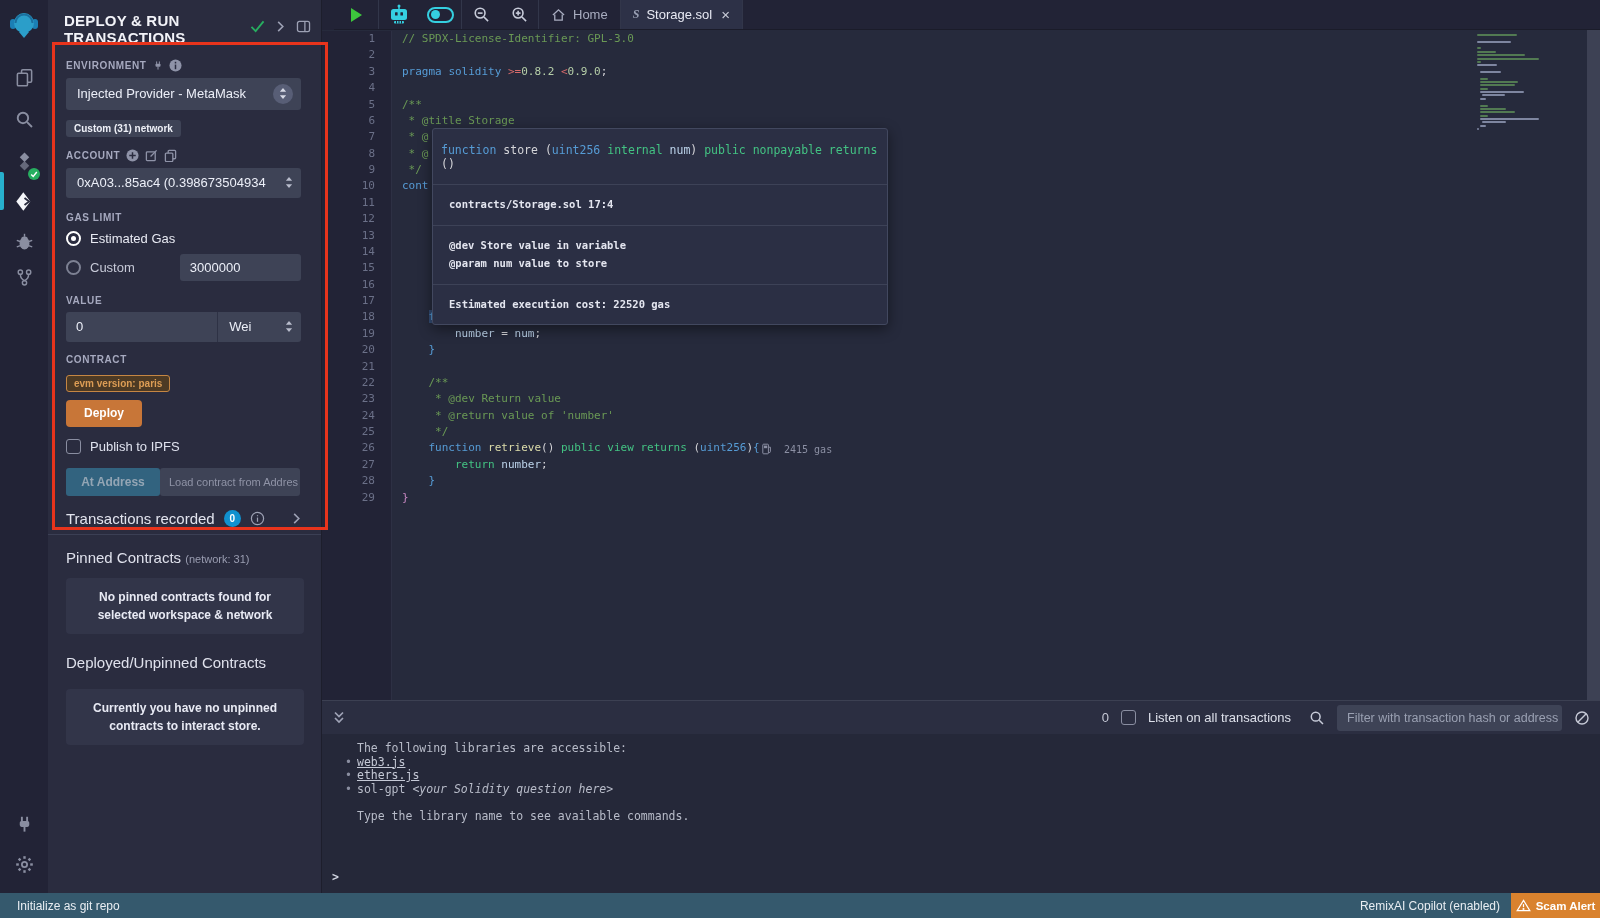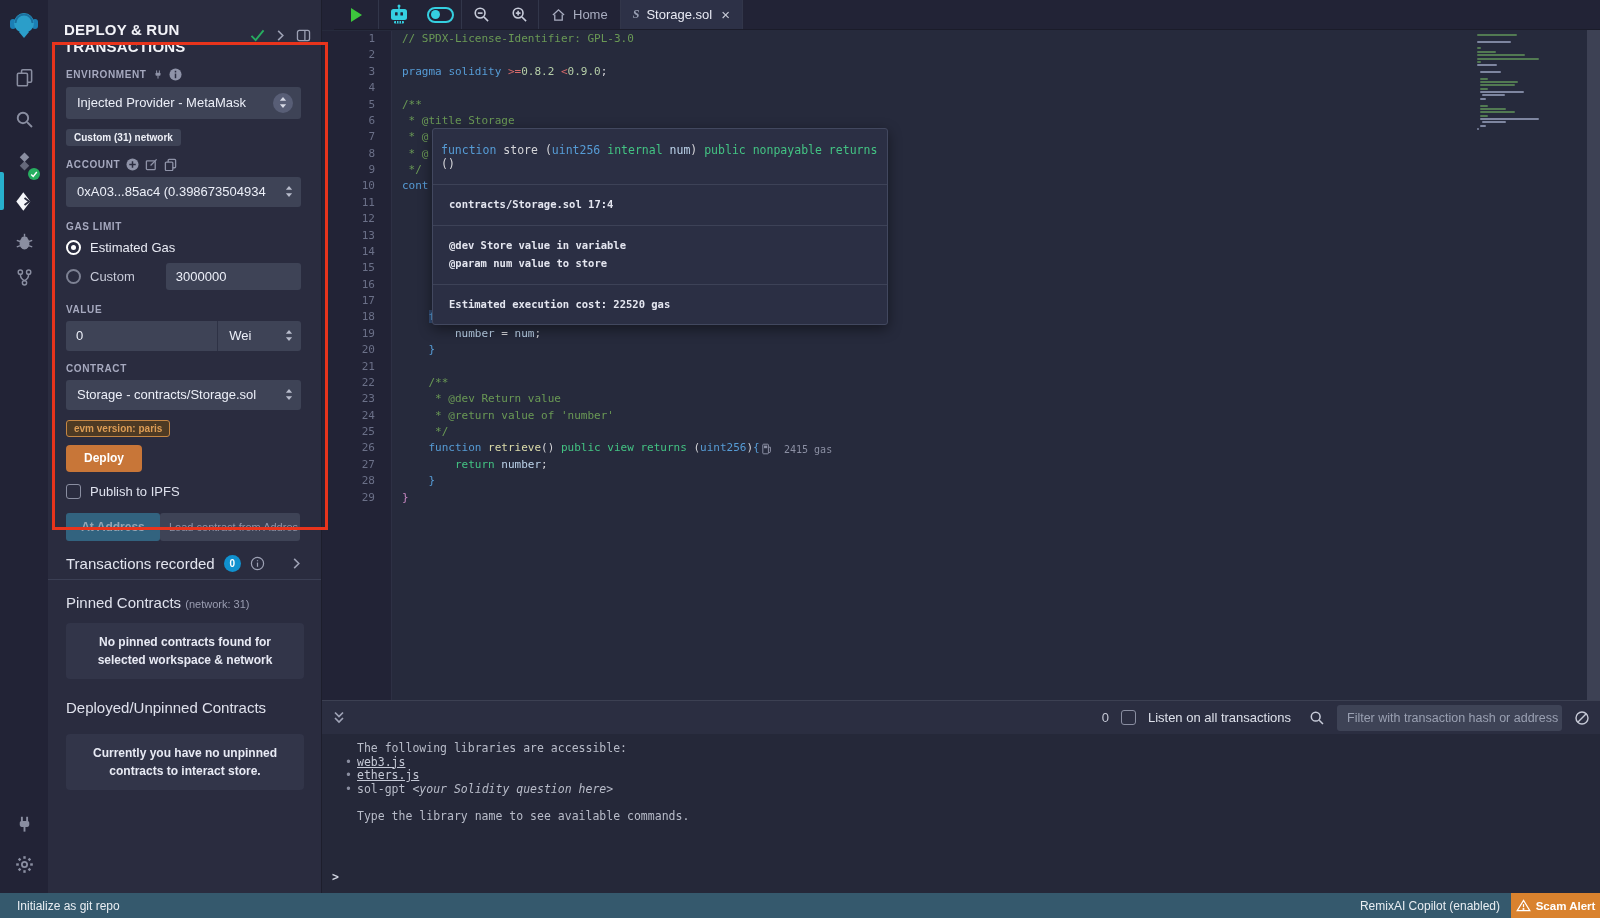--- a/index.html
+++ b/index.html
@@ -17,7 +17,7 @@
   
   #sidepanel { position:absolute; left:48px; top:0; width:274px; height:893px; background:#2a2c3f; z-index:4;
                border-right:1px solid #1d1e2c; }
-  .panel-head { display:flex; padding:21px 10px 0 16px; }
+  .panel-head { display:flex; padding:12px 10px 0 16px; }
   .panel-title { font-size:15px; font-weight:bold; color:#f2f3f8; line-height:1.15; width:155px; letter-spacing:.2px; }
   .head-icons { display:flex; gap:11px; margin-left:auto; margin-top:8px; align-items:flex-start; }
   .pcontent { padding:4px 20px 0 18px; }

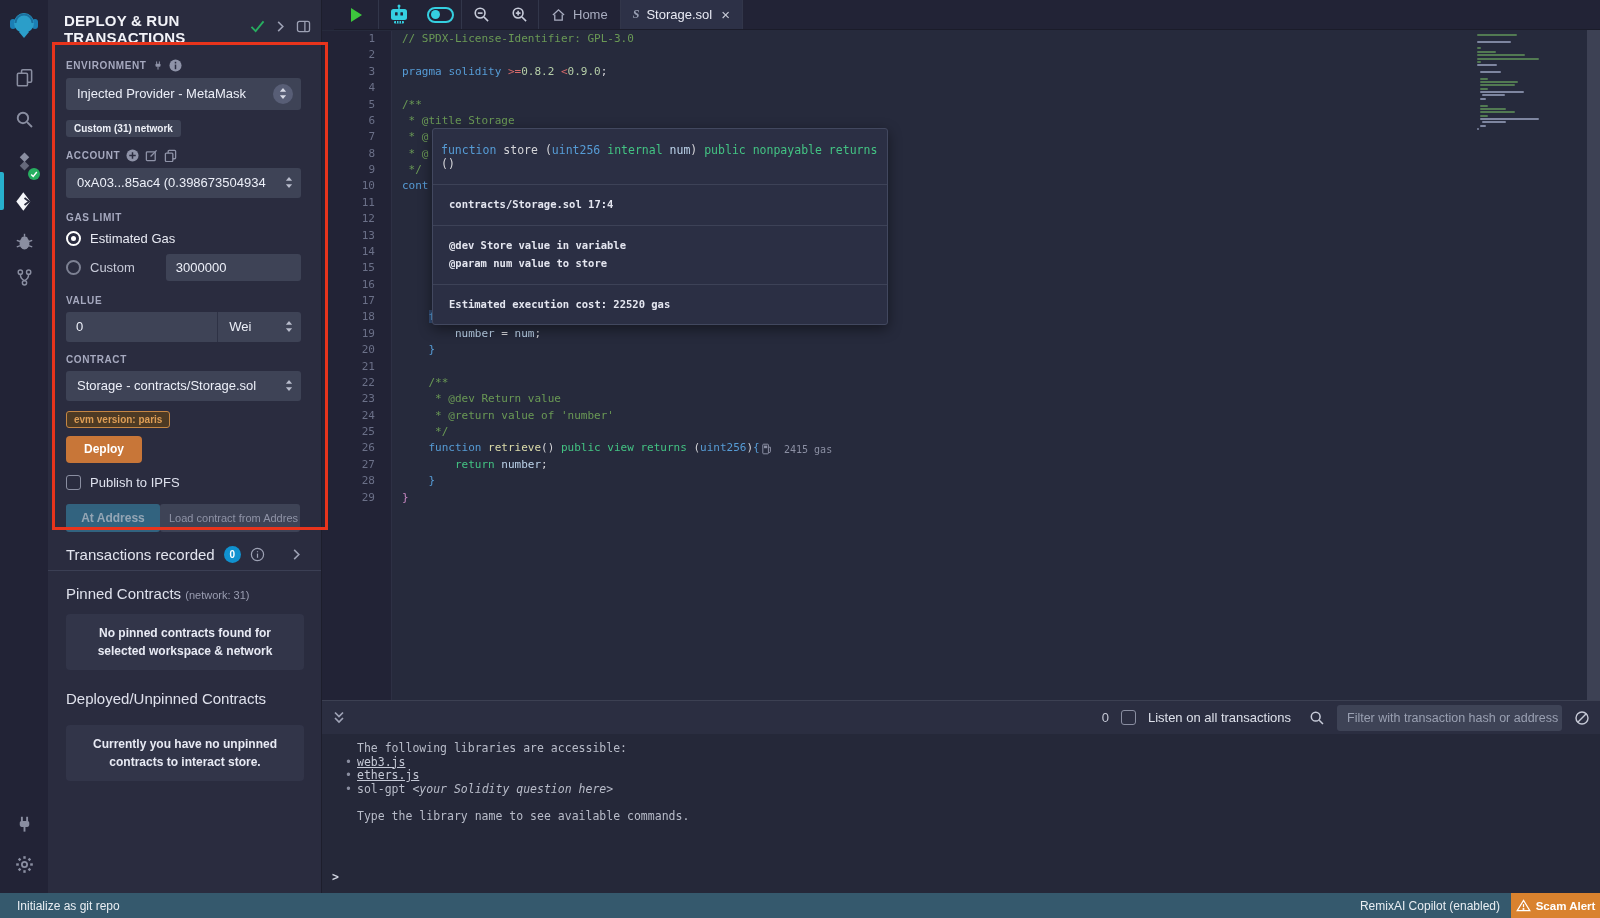--- a/index.html
+++ b/index.html
@@ -301,7 +301,7 @@
       <div class="radio-row" style="margin-top:8px">
         <span class="radio"></span>
         <span style="color:#c7cad8">Custom</span>
-        <span class="tinput" style="margin-left:22px;width:140px">3000000</span>
+        <span class="tinput" style="margin-left:36px;width:140px">3000000</span>
       </div>
 
       <div class="flabel" style="margin-top:14px">

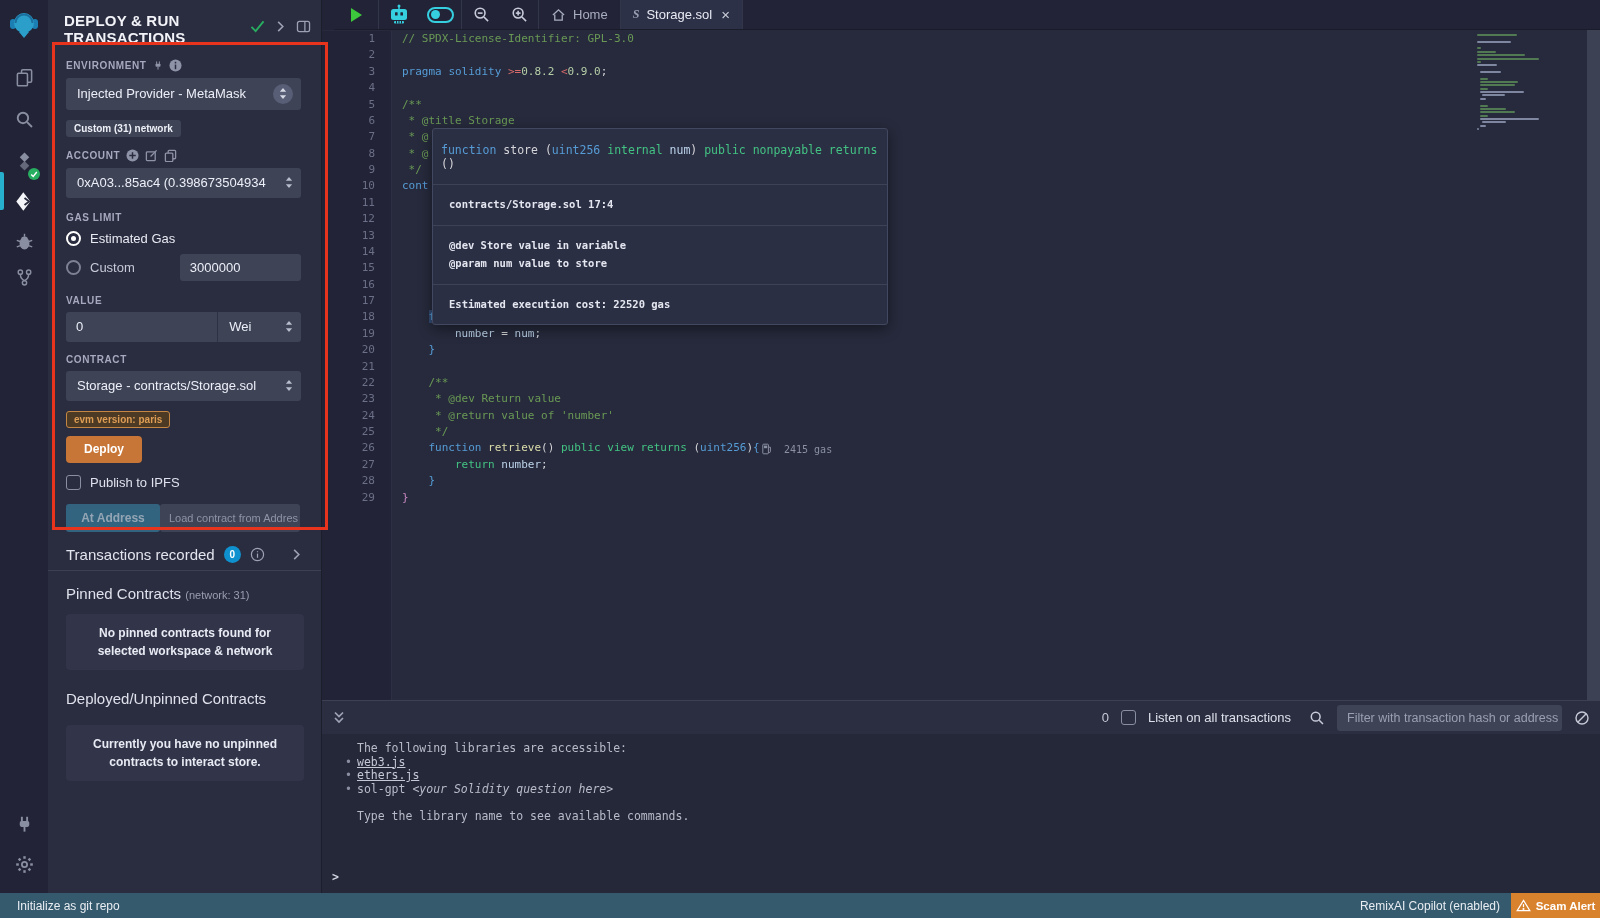--- a/index.html
+++ b/index.html
@@ -321,13 +321,6 @@
       <div class="flabel" style="margin-top:12px">
           <span>CONTRACT</span>
         </div>
-      <div class="sel" style="margin-top:6px;height:30px">
-        <span class="grow">Storage - contracts/Storage.sol</span>
-        <svg width="8" height="11" viewBox="0 0 8 12" fill="#b9bdcc">
-            <path d="M4 0 L7.4 4 H0.6 Z"></path>
-            <path d="M4 12 L7.4 8 H0.6 Z"></path>
-          </svg>
-      </div>
       <div style="margin-top:8px"><span class="evm-badge">evm version: paris</span></div>
 
       <div style="margin-top:8px"><button class="deploy-btn">Deploy</button></div>

